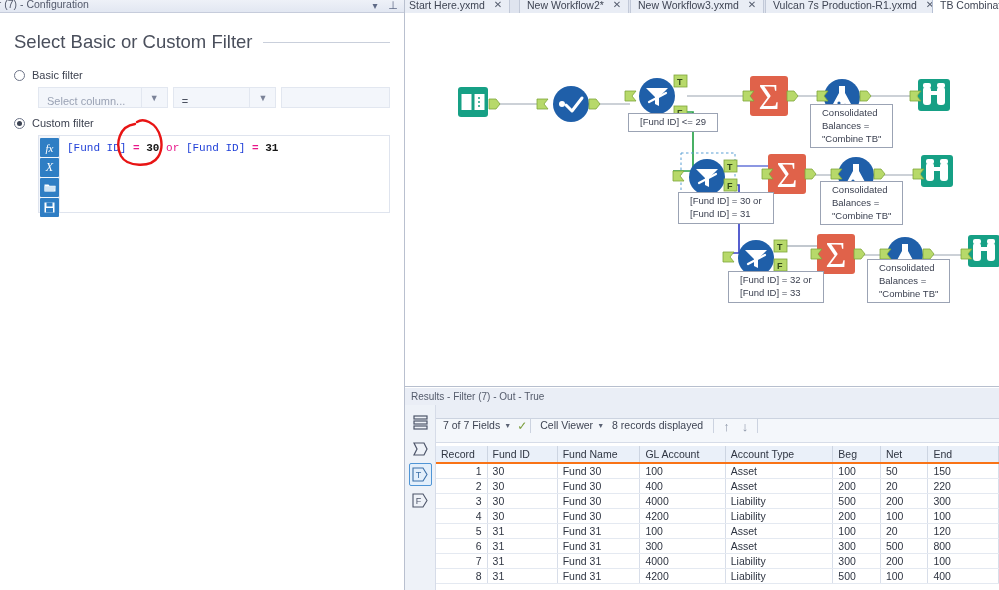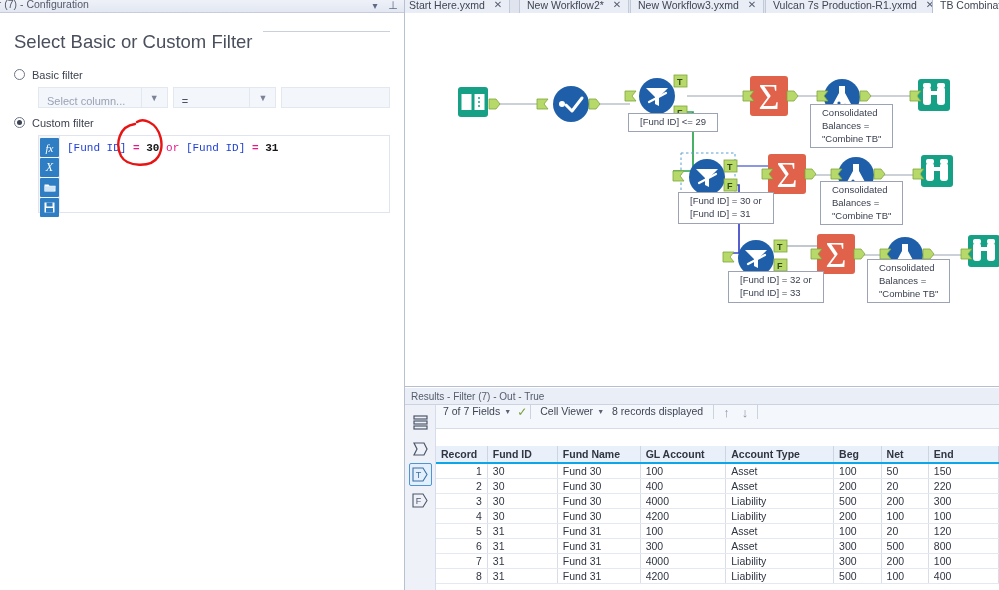--- a/index.html
+++ b/index.html
@@ -46,7 +46,7 @@
   #config-body { padding: 10px 14px 0 14px; }
 
   #panel-heading {
-    display: flex; 
+    display: flex; align-items: center;
     gap: 10px;
     margin: 8px 0 16px 0;
   }

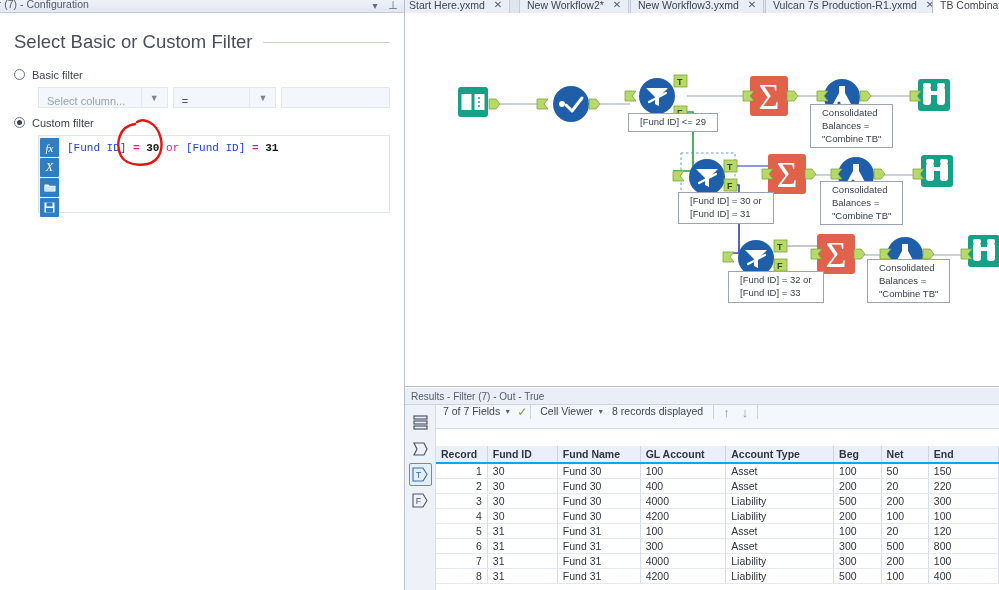--- a/index.html
+++ b/index.html
@@ -58,7 +58,7 @@
     flex: 1; height: 1px; background: #c9cfdb;
   }
 
-  .radio-row { display: flex; align-items: flex-start; gap: 7px; margin-bottom: 6px; }
+  .radio-row { display: flex; align-items: flex-end; gap: 7px; margin-bottom: 6px; }
   .radio {
     width: 11px; height: 11px; border-radius: 50%;
     border: 1.3px solid #6d7488; background: #fff;

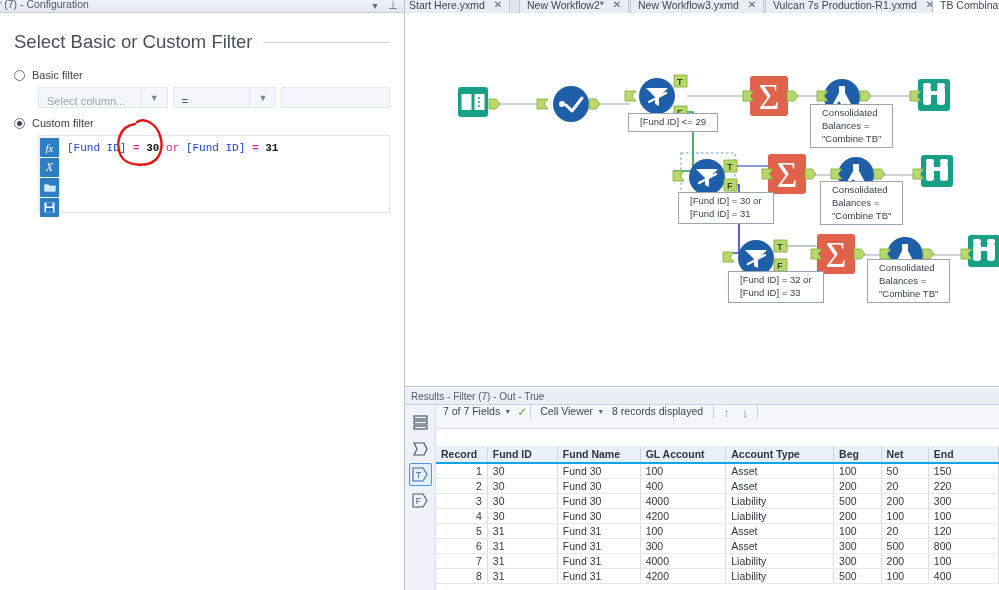--- a/index.html
+++ b/index.html
@@ -184,7 +184,7 @@
     background: #ffffff;
   }
   #results-title {
-    height: 17px; background: #eaeef6;
+    height: 31px; background: #eaeef6;
     border-bottom: 1px solid #ccd3e0;
     font-size: 10px; color: #545b6b;
     padding: 3px 0 0 6px;

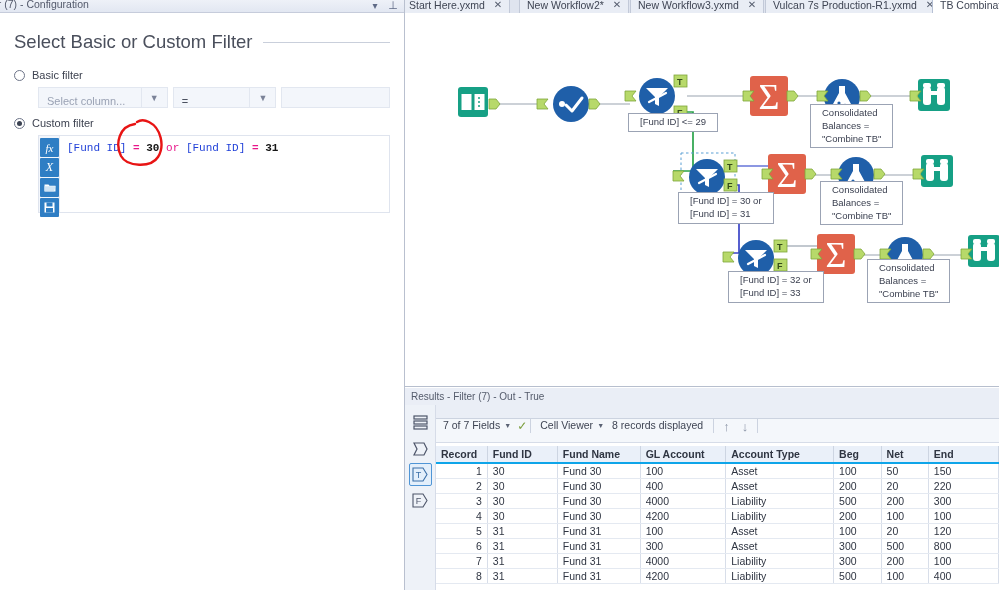--- a/index.html
+++ b/index.html
@@ -230,9 +230,9 @@
   table.grid th {
     background: #eaf0f9;
     border-right: 1px solid #cdd5e2;
-    border-bottom: 2px solid #0ea5e9;
+    border-bottom: 2px solid #f97316;
     text-align: left;
-    font-weight: bold;
+    font-weight: normal;
     color: #2f3542;
     padding: 2px 5px;
     height: 16px;

